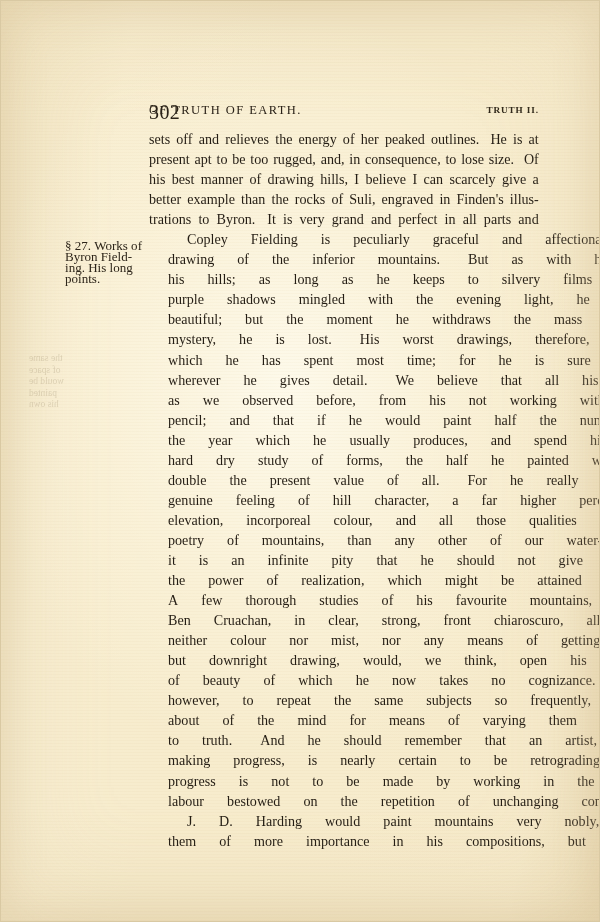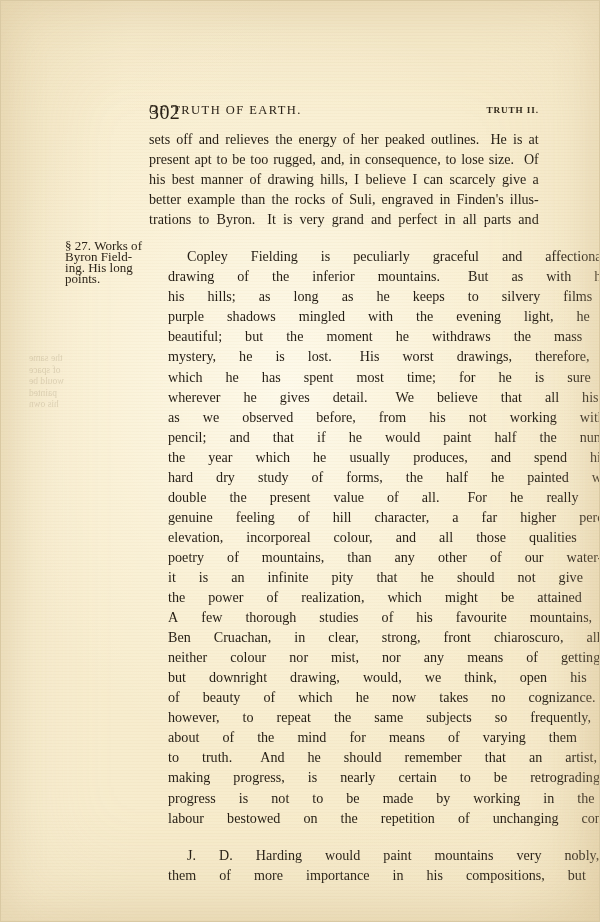--- a/index.html
+++ b/index.html
@@ -114,7 +114,7 @@
     word-spacing: .3px;
   }
   .para.indent { text-indent: 19px; }
-  .para + .para { margin-top: 17px; }
+  .para + .para { margin-top: 0; }
   
   .jline {
     display: flex;

